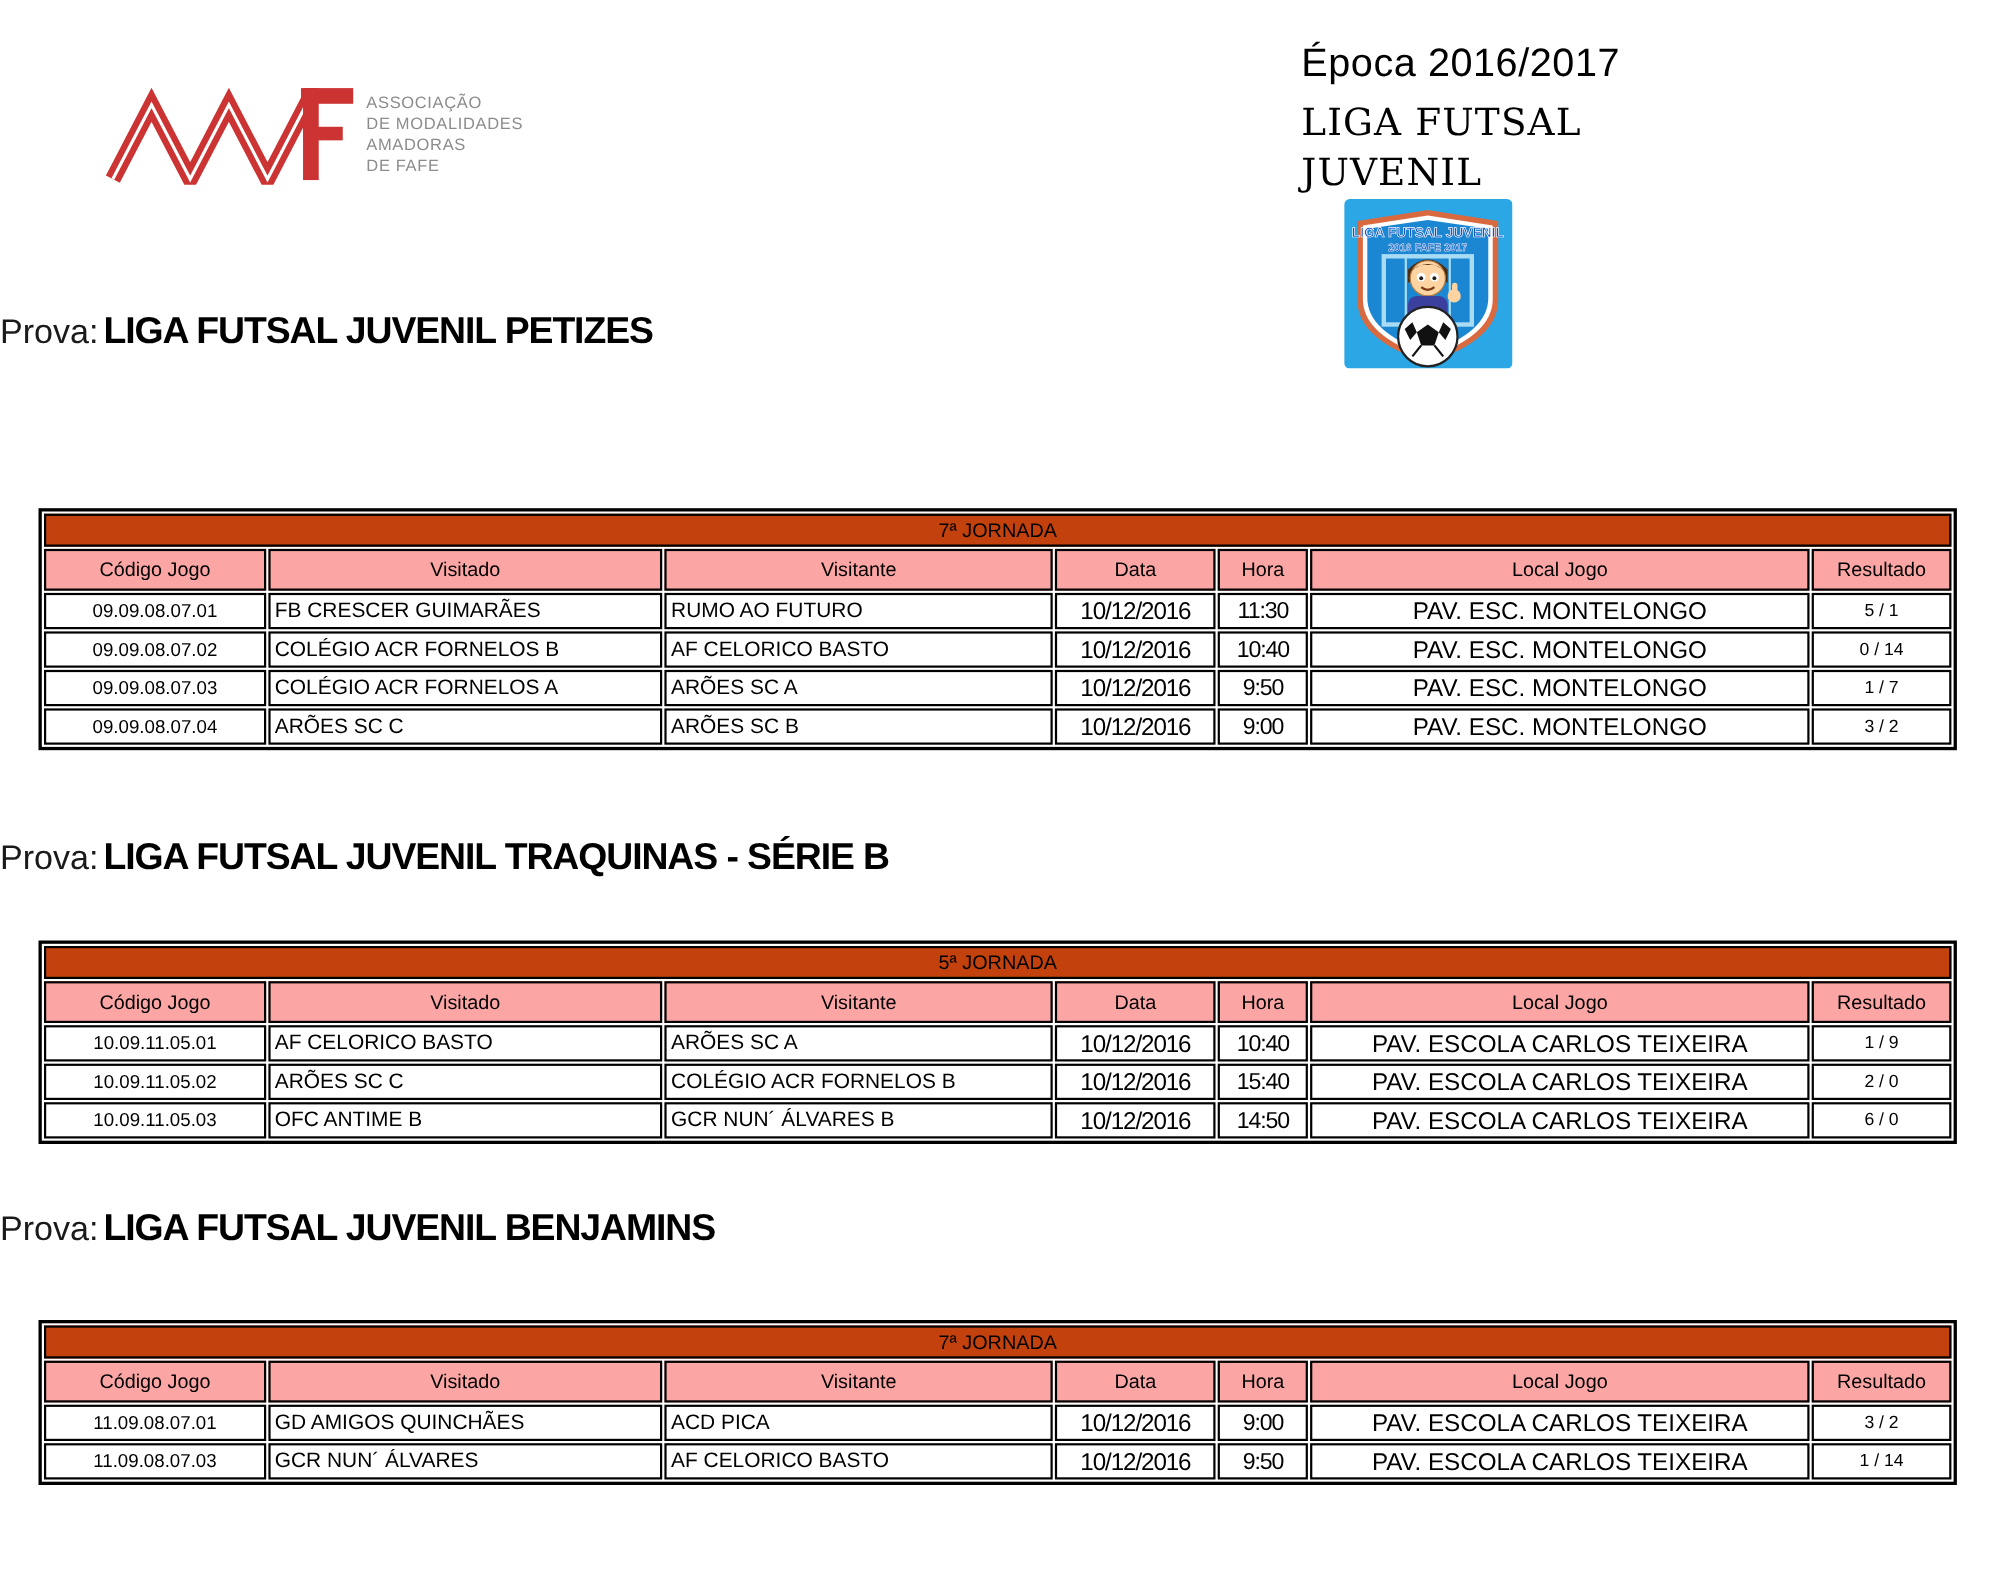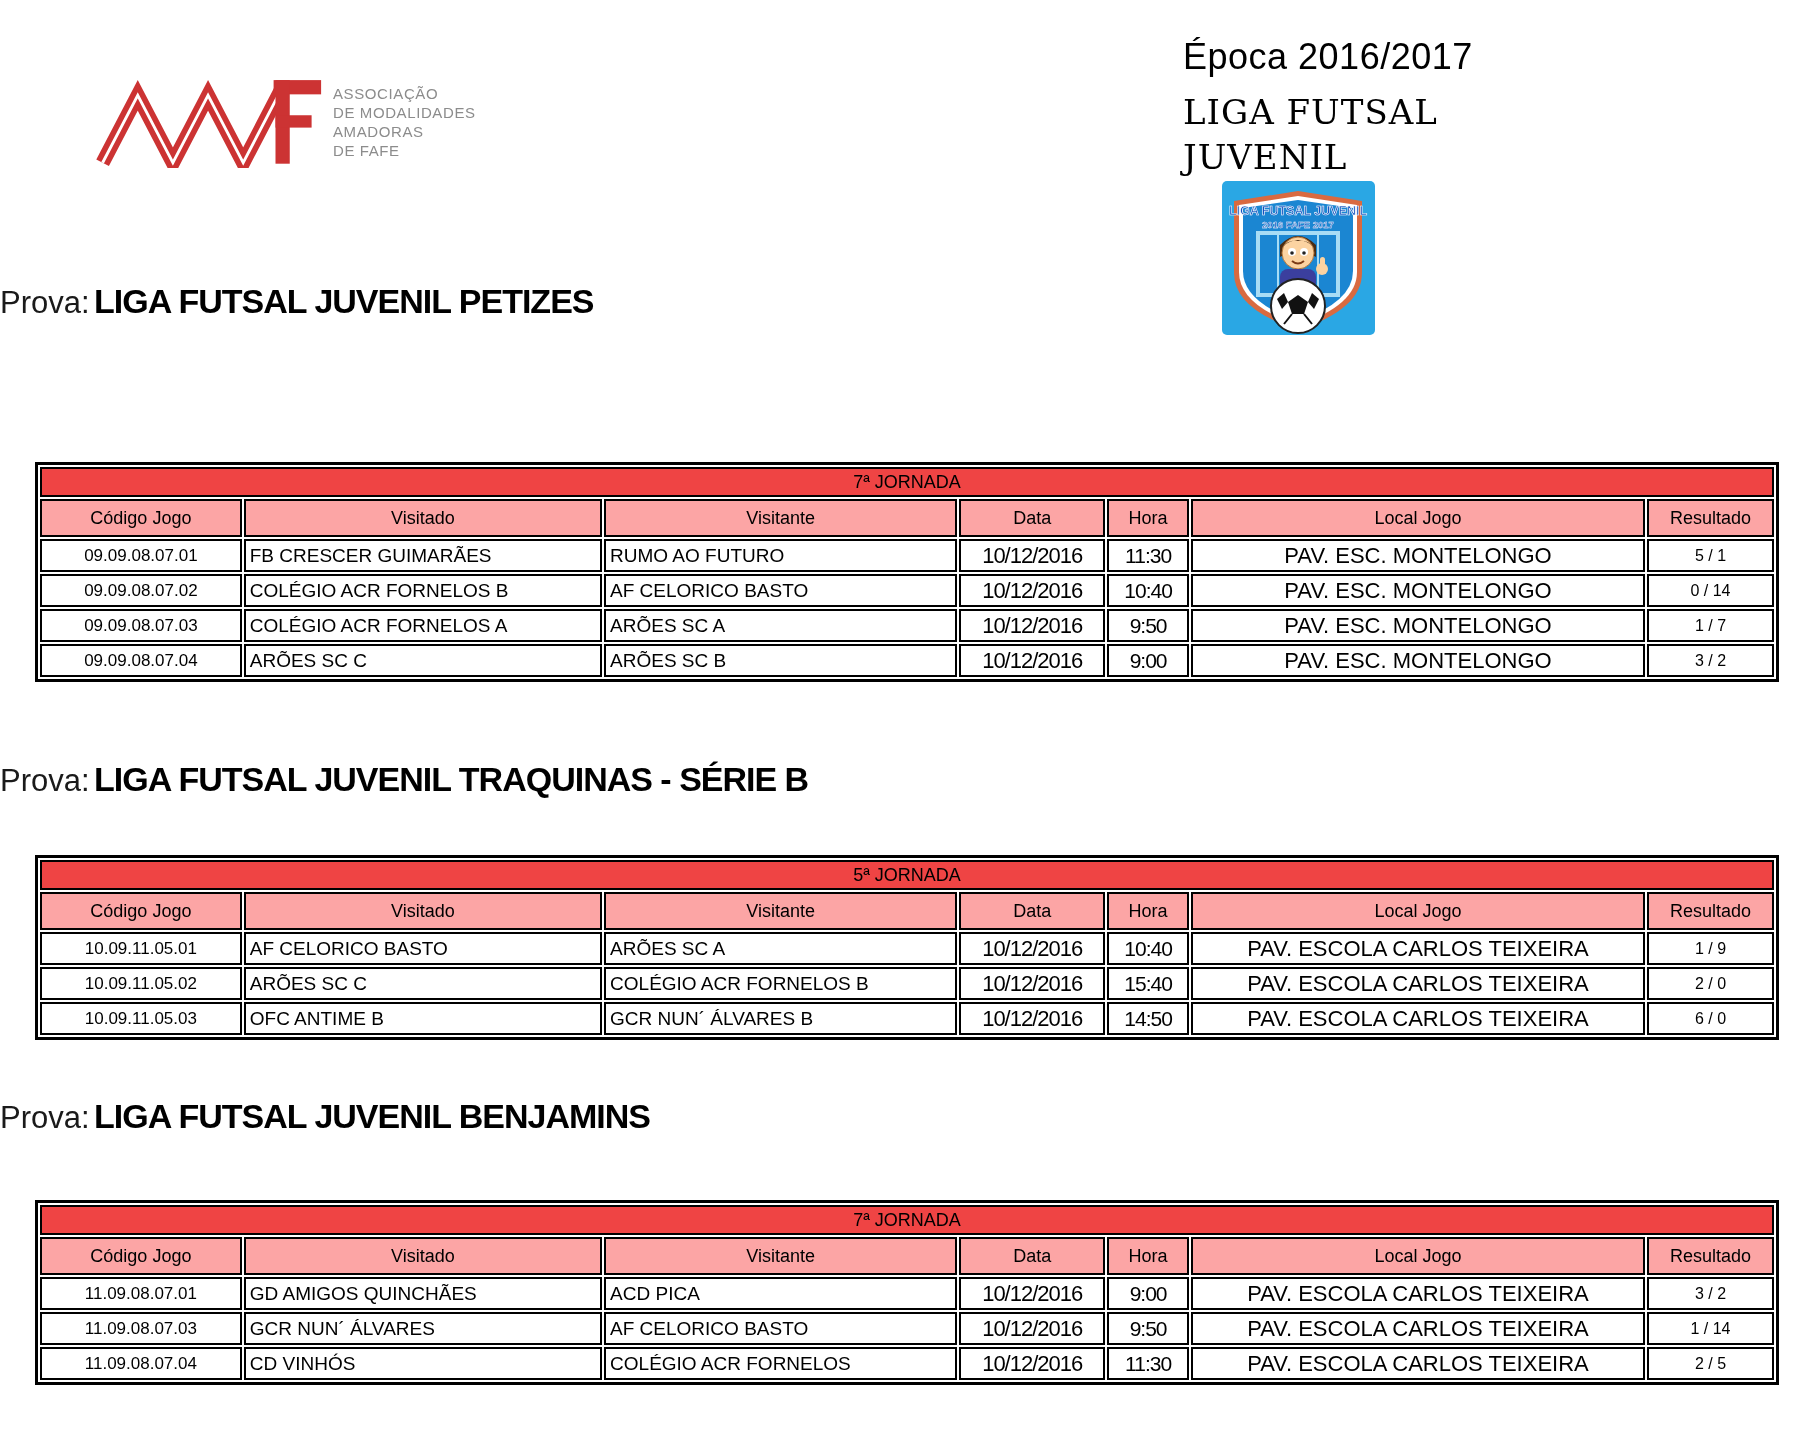--- a/index.html
+++ b/index.html
@@ -25,7 +25,7 @@
                 border-collapse:separate;border-spacing:2px;border:3px solid #000;background:#fff;}
   #table-0{top:462px;} #table-1{top:855px;} #table-2{top:1200px;}
   table.fixture td,table.fixture th{border:2px solid #000;overflow:hidden;white-space:nowrap;padding:0 4px;}
-  .jornada-cell{background:#ef4444;text-align:center;font-size:18px;height:26px;font-weight:normal;}
+  .jornada-cell{background:#c2410c;text-align:center;font-size:18px;height:26px;font-weight:normal;}
   .col-head{background:#fca5a5;text-align:center;font-size:18px;height:34px;font-weight:normal;}
   td.c0{font-size:17px;text-align:center;height:29px;}
   td.c1,td.c2{font-size:19px;text-align:left;padding-left:8px;}

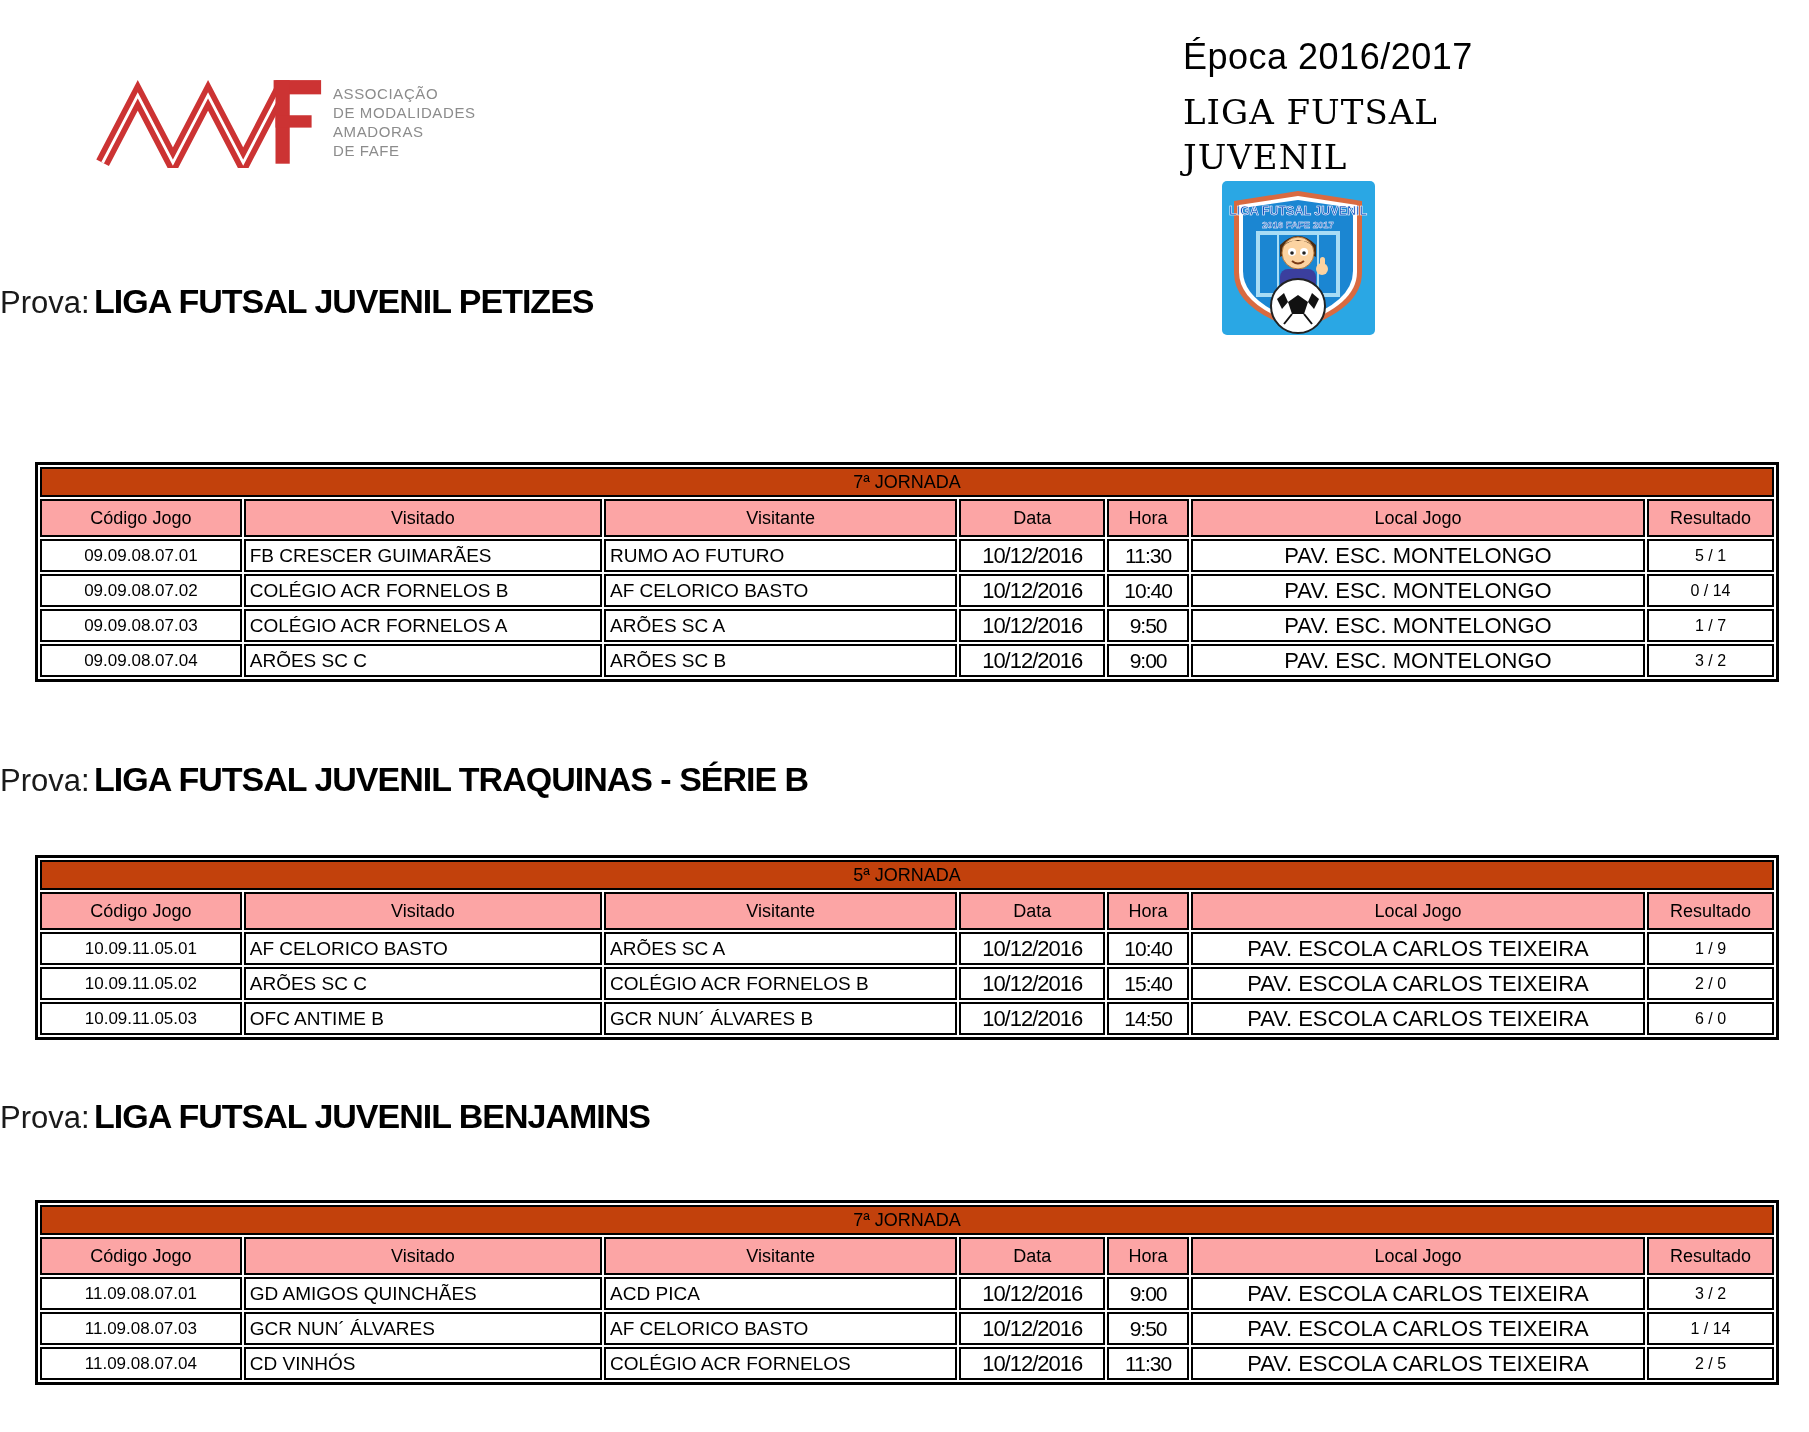--- a/index.html
+++ b/index.html
@@ -259,15 +259,6 @@
         <td class="c5">PAV. ESCOLA CARLOS TEIXEIRA</td>
         <td class="c6">1 / 14</td>
       </tr>
-      <tr>
-        <td class="c0">11.09.08.07.04</td>
-        <td class="c1">CD VINHÓS</td>
-        <td class="c2">COLÉGIO ACR FORNELOS</td>
-        <td class="c3">10/12/2016</td>
-        <td class="c4">11:30</td>
-        <td class="c5">PAV. ESCOLA CARLOS TEIXEIRA</td>
-        <td class="c6">2 / 5</td>
-      </tr>
     </tbody>
   </table>
 

